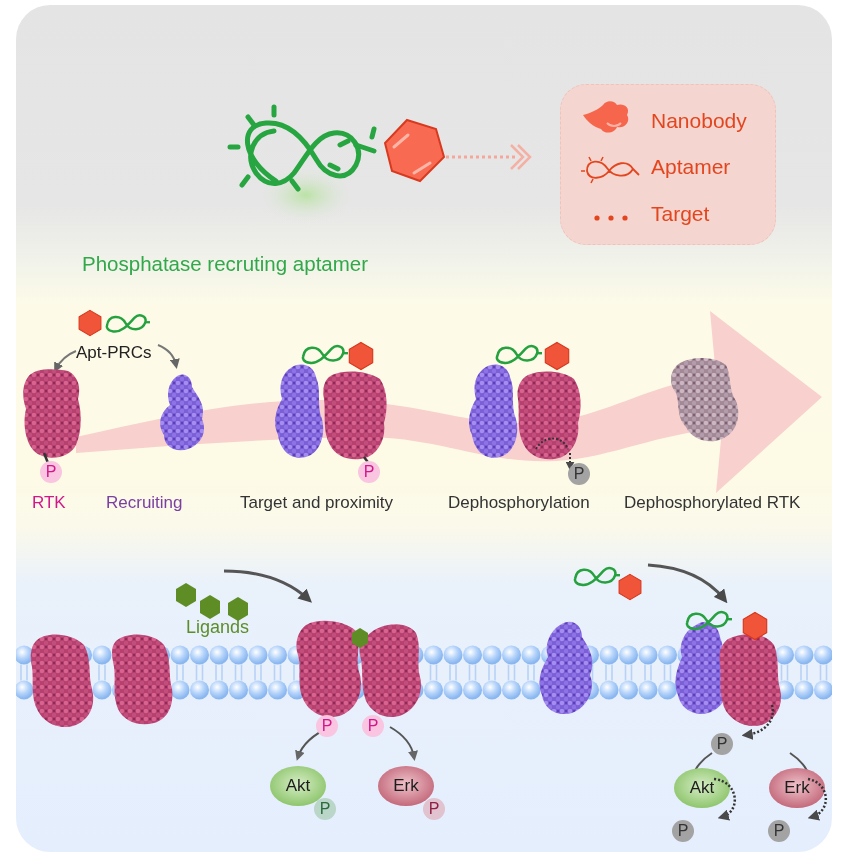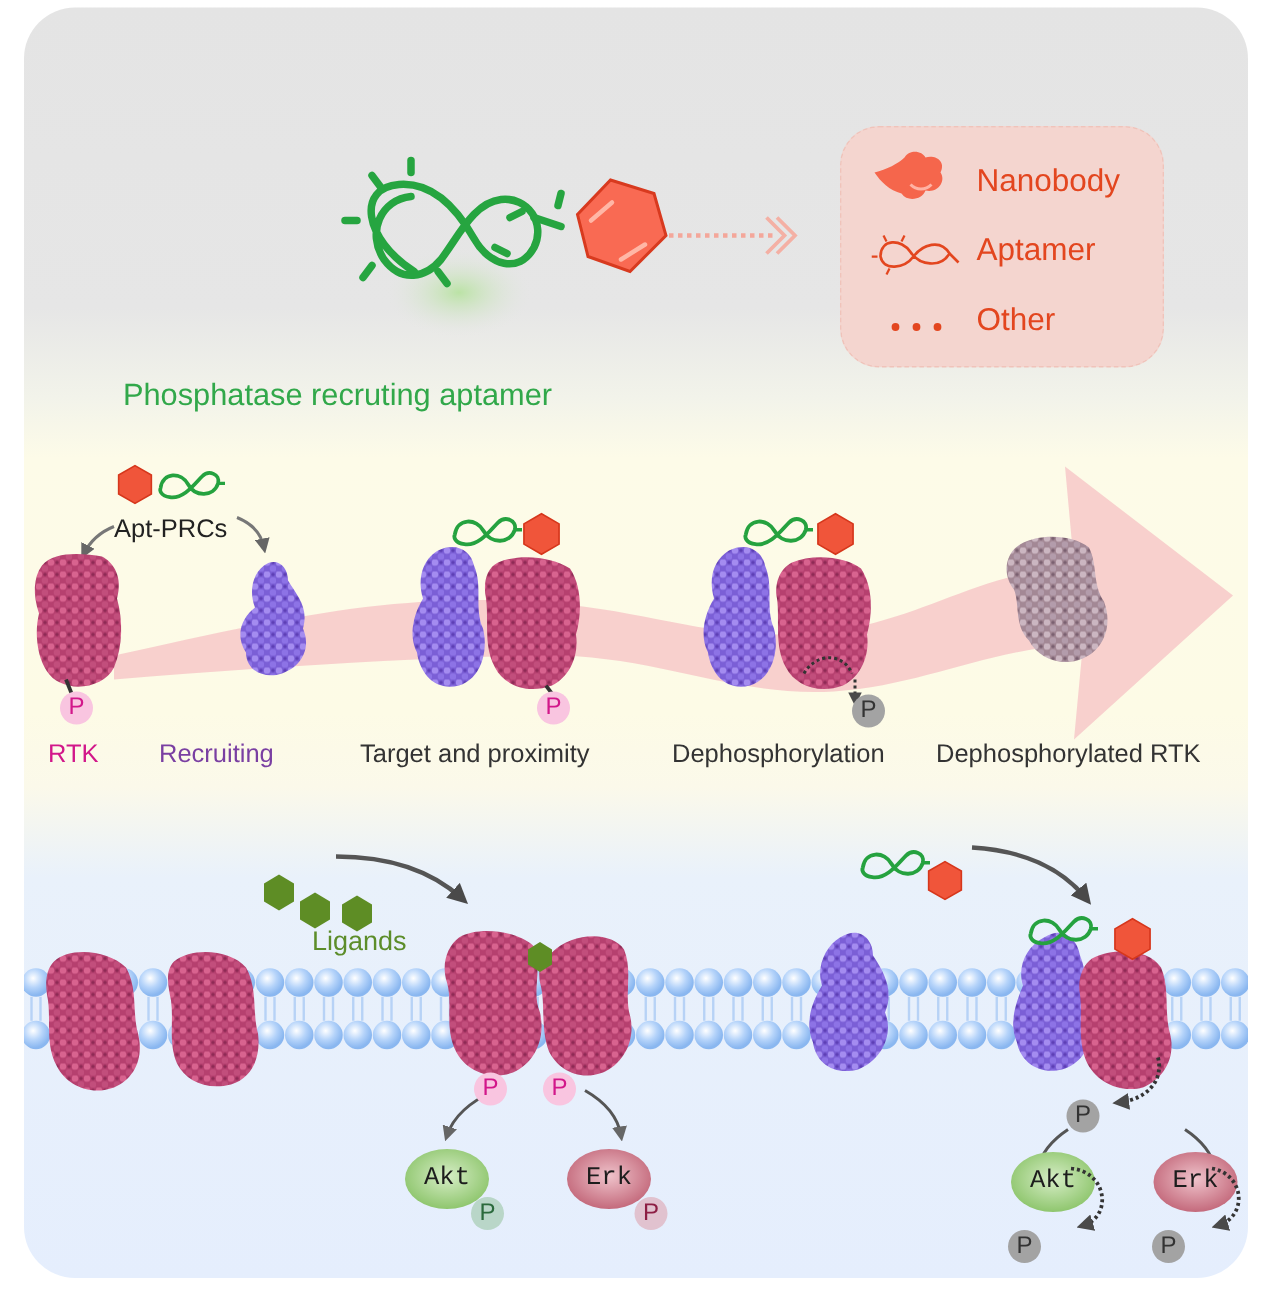--- a/index.html
+++ b/index.html
@@ -373,7 +373,7 @@
       <circle cx="18" cy="5" r="2.6" fill="#e3461f"></circle>
       <circle cx="32" cy="5" r="2.6" fill="#e3461f"></circle>
     </svg>
-    <span class="txt legend-label" style="left:90px;top:117px;">Other</span>
+    <span class="txt legend-label" style="left:90px;top:117px;">Target</span>
   </div>
 
   <div class="txt caption-green" style="left:66px;top:247px;">Phosphatase recruting aptamer</div>

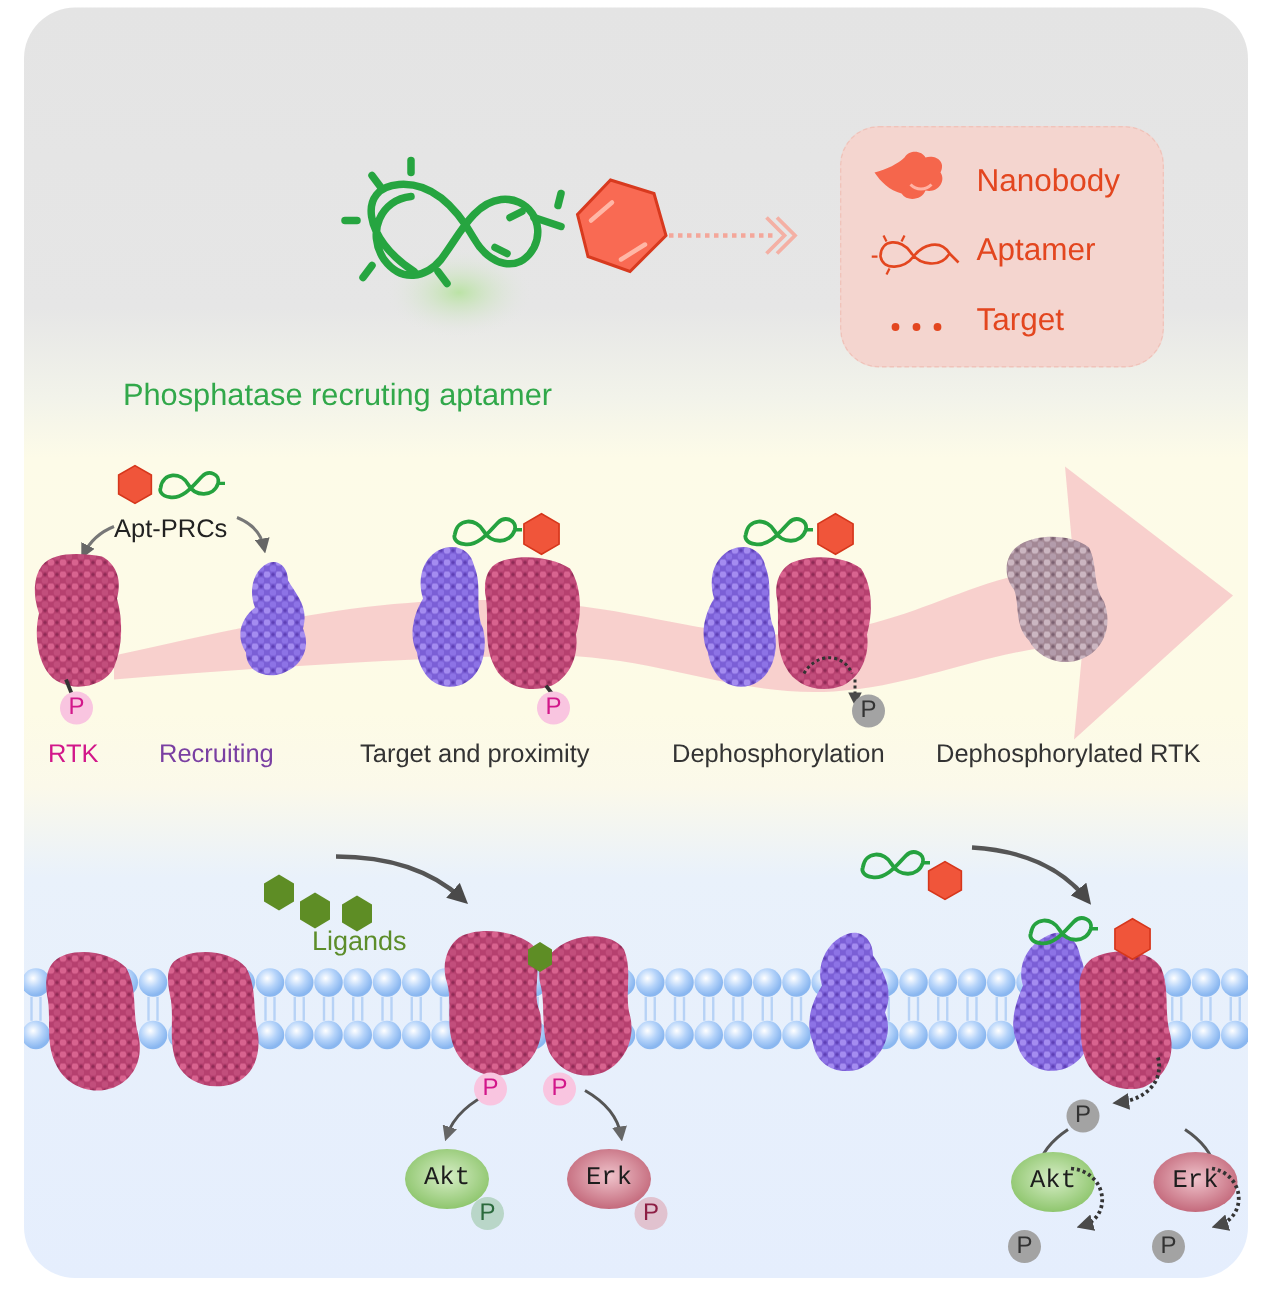--- a/index.html
+++ b/index.html
@@ -26,7 +26,7 @@
   .rtk-label { color: #d2178a; }
   .ptase-label { color: #7a3fa2; }
   .aptprcs-label { left: 76px; top: 342px; font-size: 17px; color: #222; }
-  .ligands-label { left: 186px; top: 617px; font-size: 18px; color: #5c8d2a; margin-left: 22px; }
+  .ligands-label { left: 186px; top: 617px; font-size: 18px; color: #5c8d2a; }
   .kinase { position: absolute; font-size: 17px; color: #1d1d1d; text-align: center; font-family: Liberation Mono, monospace; }
   .pbadge { position: absolute; border-radius: 50%; text-align: center; font-size: 16px; }
 </style>

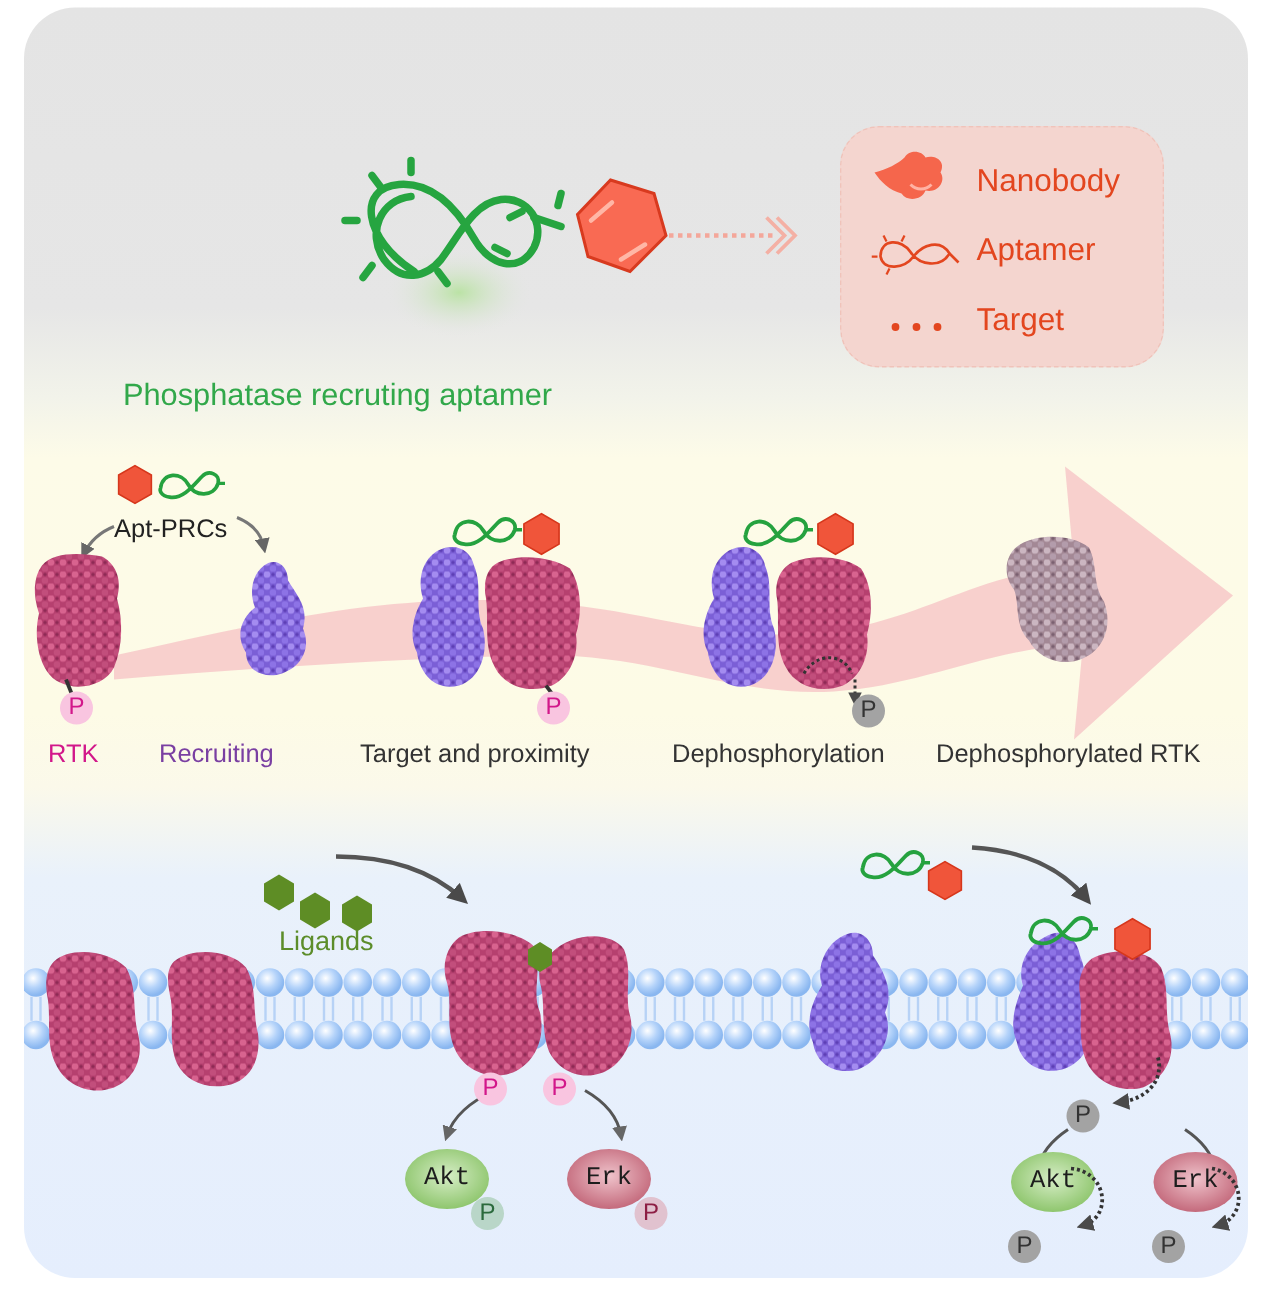--- a/index.html
+++ b/index.html
@@ -27,7 +27,7 @@
   .ptase-label { color: #7a3fa2; }
   .aptprcs-label { left: 76px; top: 342px; font-size: 17px; color: #222; }
   .ligands-label { left: 186px; top: 617px; font-size: 18px; color: #5c8d2a; }
-  .kinase { position: absolute; font-size: 17px; color: #1d1d1d; text-align: center; font-family: Liberation Mono, monospace; }
+  .kinase { position: absolute; font-size: 17px; color: #1d1d1d; text-align: center; }
   .pbadge { position: absolute; border-radius: 50%; text-align: center; font-size: 16px; }
 </style>
 </head>

